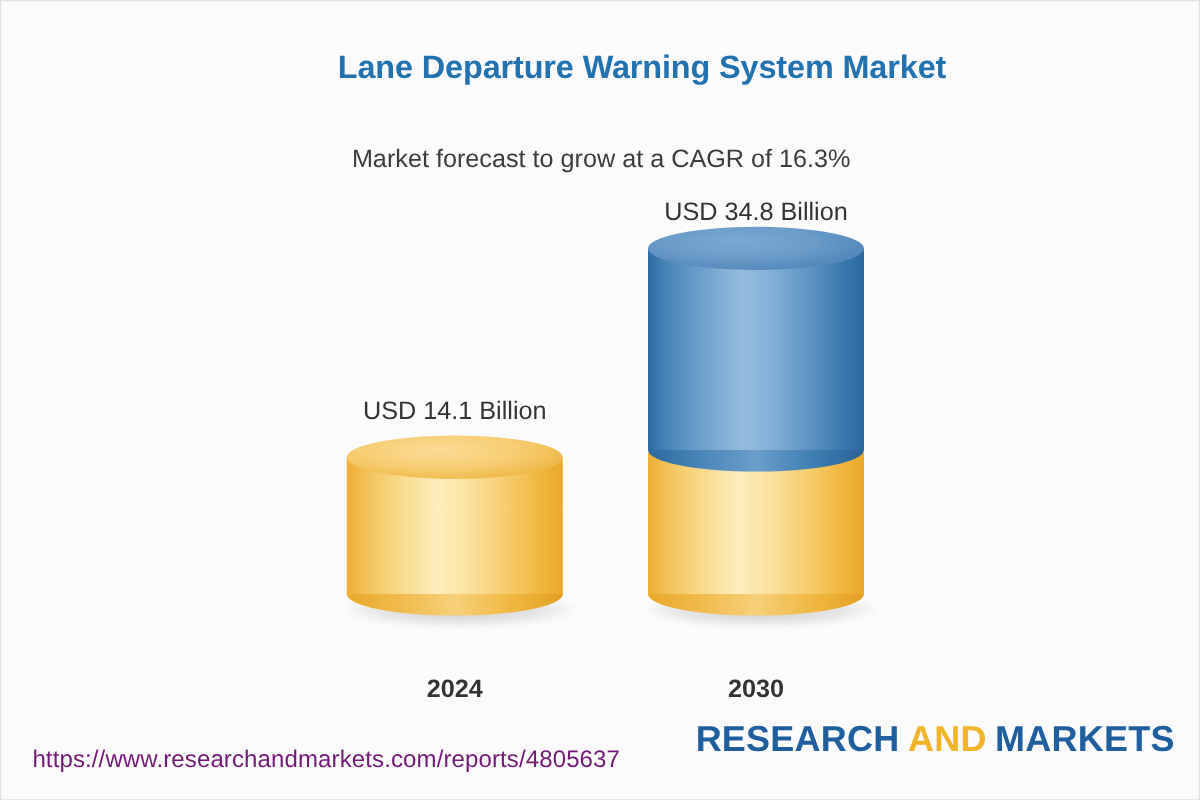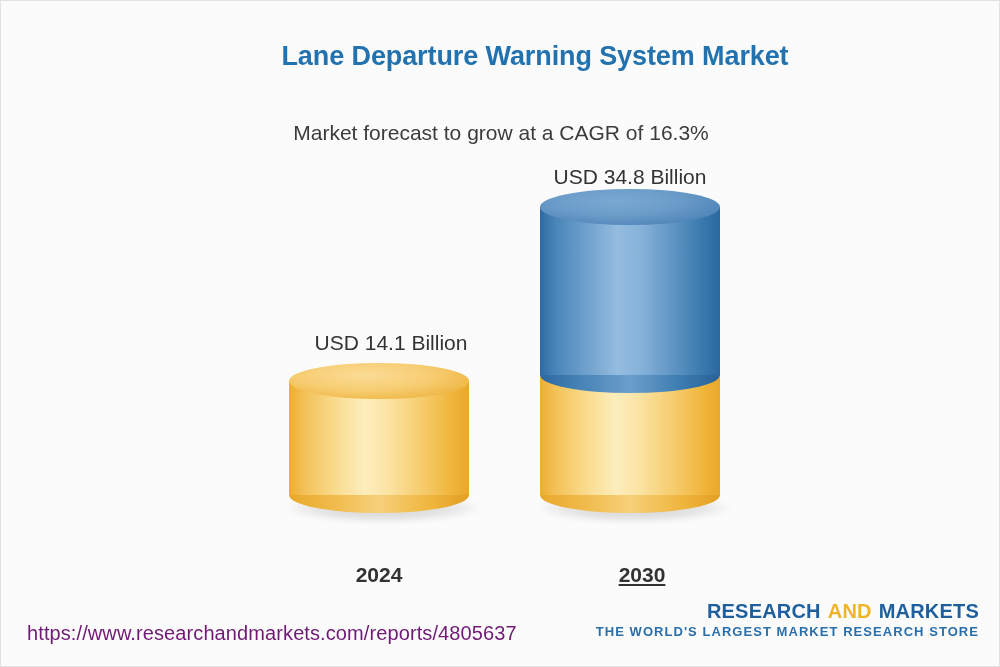--- a/index.html
+++ b/index.html
@@ -201,7 +201,7 @@
 
     <div class="bar-group" style="left:238px; top:0;">
 
-      <div class="value-label" style="left:12px; top:330px;">USD 14.1 Billion</div>
+      <div class="value-label" style="left:0px; top:330px;">USD 14.1 Billion</div>
 
       <div class="cyl" style="left:0; top:0;">
 

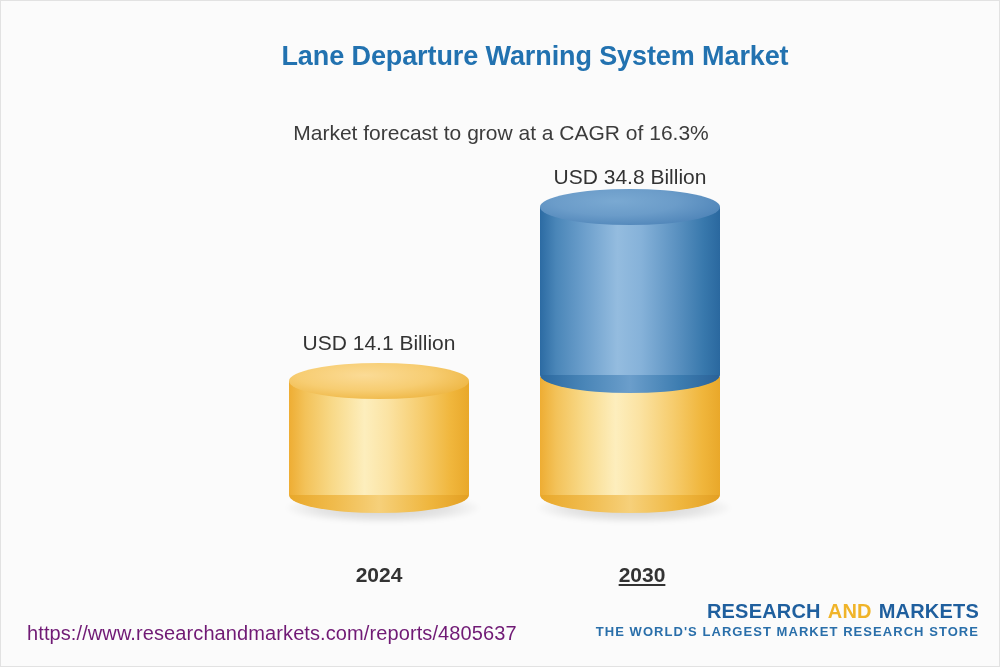--- a/index.html
+++ b/index.html
@@ -237,7 +237,7 @@
         </div>
       </div>
 
-      <div class="cat-label" style="left:12px; top:531px;text-decoration:underline;">2030</div>
+      <div class="cat-label" style="left:0px; top:531px;">2030</div>
     </div>
 
   </div>

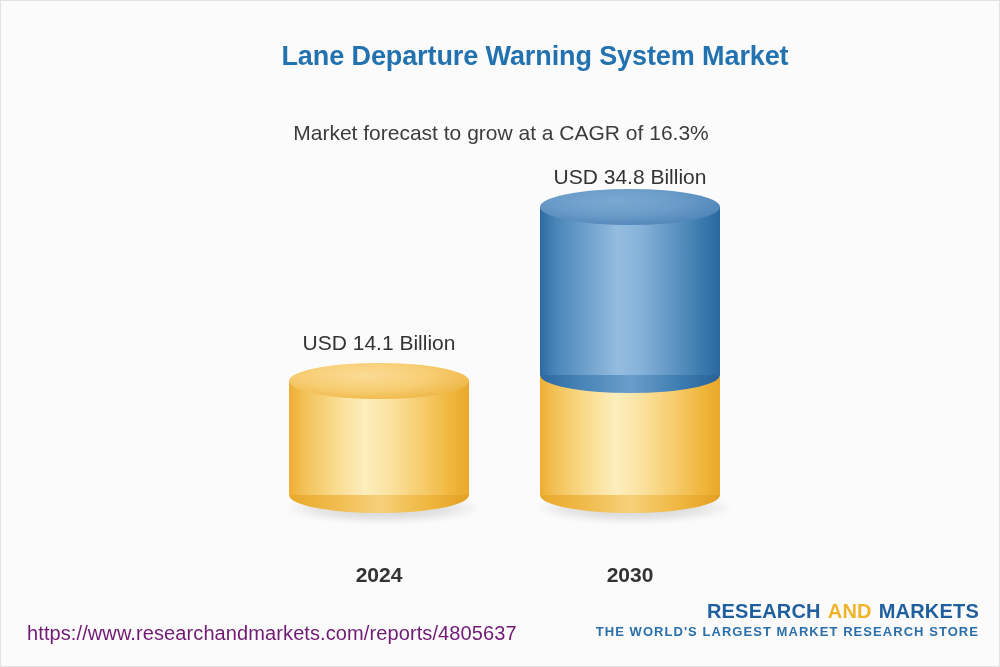--- a/index.html
+++ b/index.html
@@ -171,7 +171,7 @@
     text-align: right;
   }
   .logo-main {
-    font-size: 20px;
+    font-size: 30px;
     font-weight: bold;
     letter-spacing: 0.2px;
     line-height: 1.05;

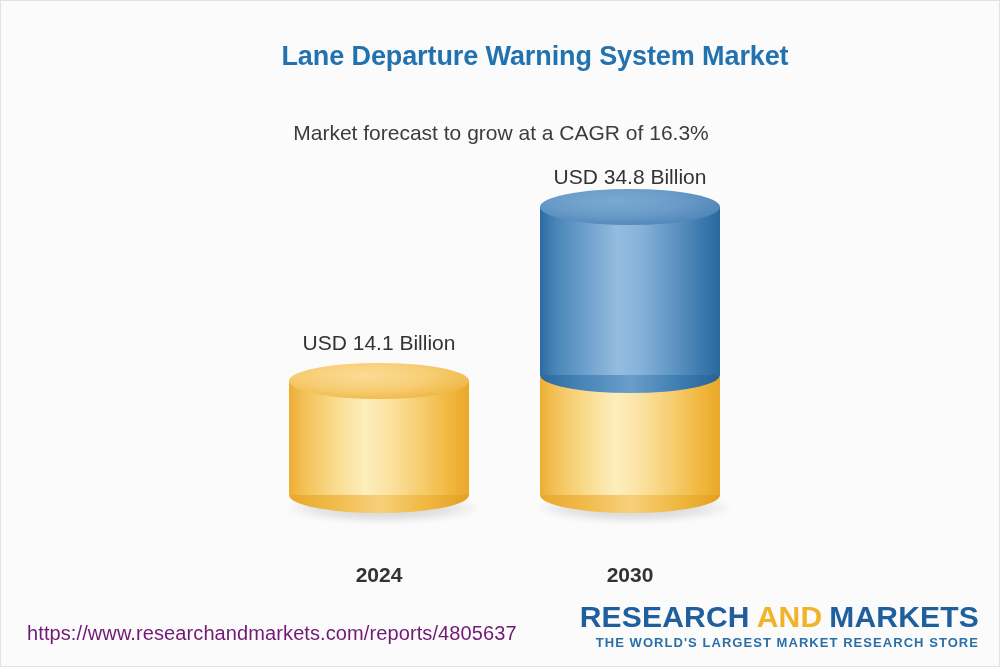--- a/index.html
+++ b/index.html
@@ -246,7 +246,6 @@
 
   <div class="logo">
     <div class="logo-main"><span class="logo-dark">RESEARCH</span><span class="logo-gold" style="margin:0 7px;">AND</span><span class="logo-dark">MARKETS</span></div>
-    <div class="logo-tag">THE WORLD'S LARGEST MARKET RESEARCH STORE</div>
   </div>
 
 </div>

